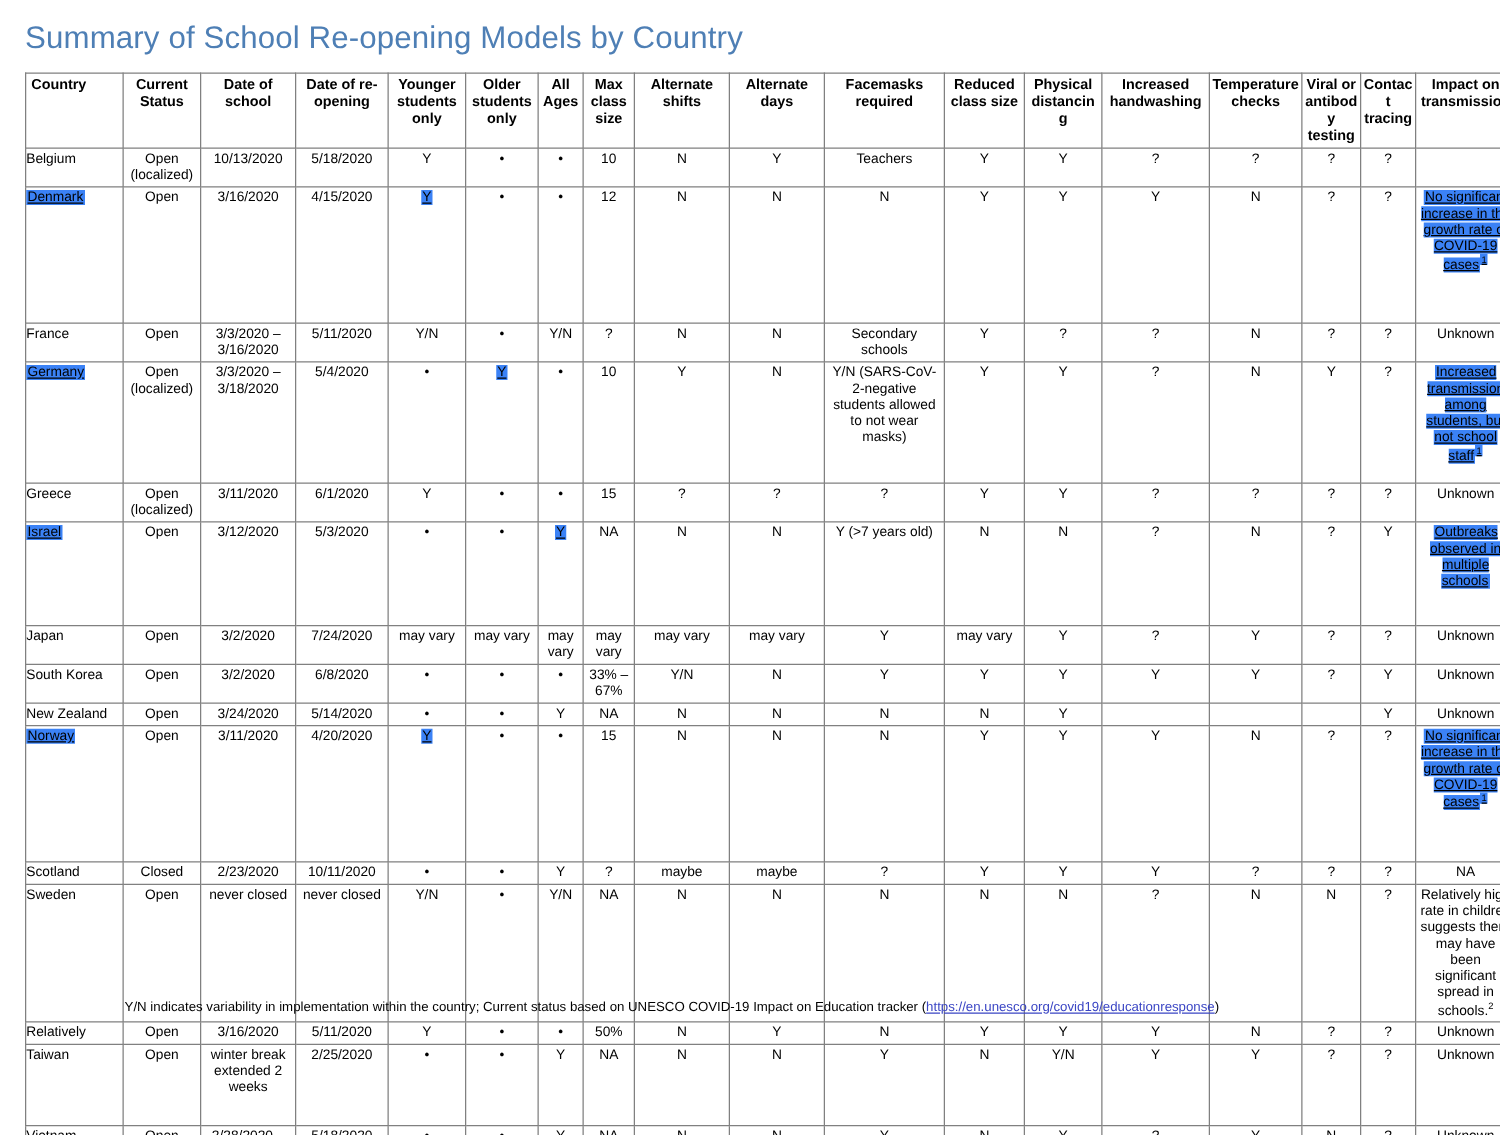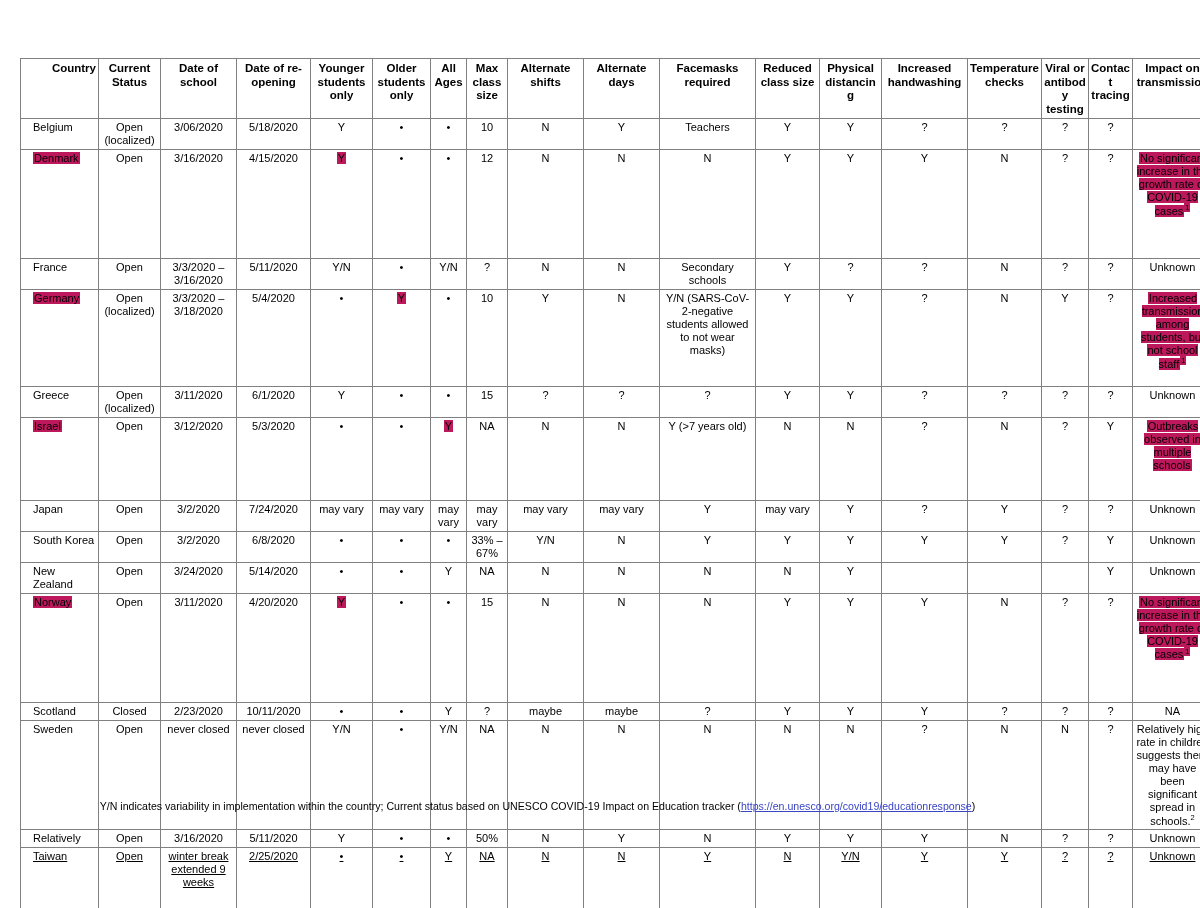--- a/index.html
+++ b/index.html
@@ -120,6 +120,7 @@
 
 <div class="page">
 
+  <div id="doc-title">Summary of School Re-opening Models by Country</div>
 
   <table id="summary-table">
     <colgroup>

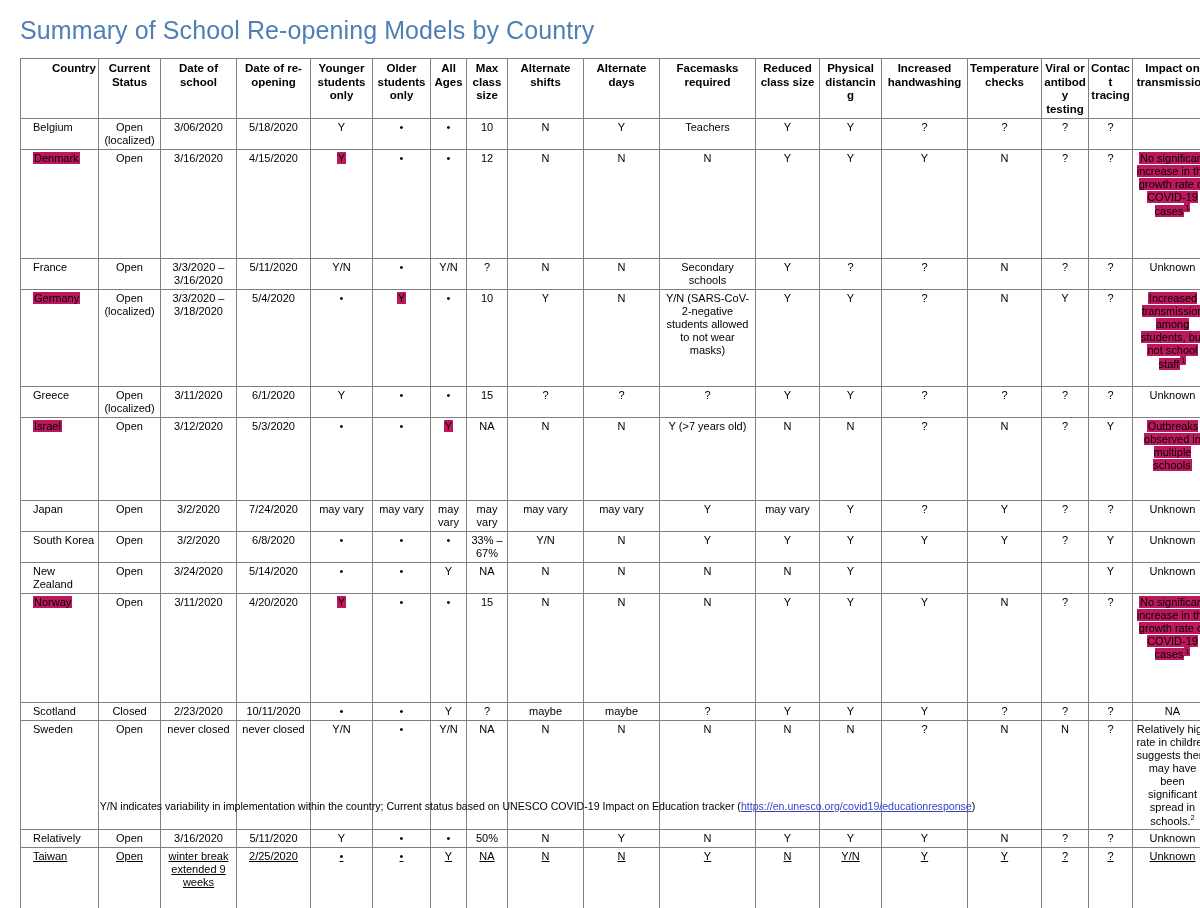--- a/index.html
+++ b/index.html
@@ -57,7 +57,7 @@
     padding-top: 3px;
   }
   #summary-table thead th.col-country {
-    text-align: right;
+    text-align: left;
     padding-left: 4px;
   }
   #summary-table td.col-country {

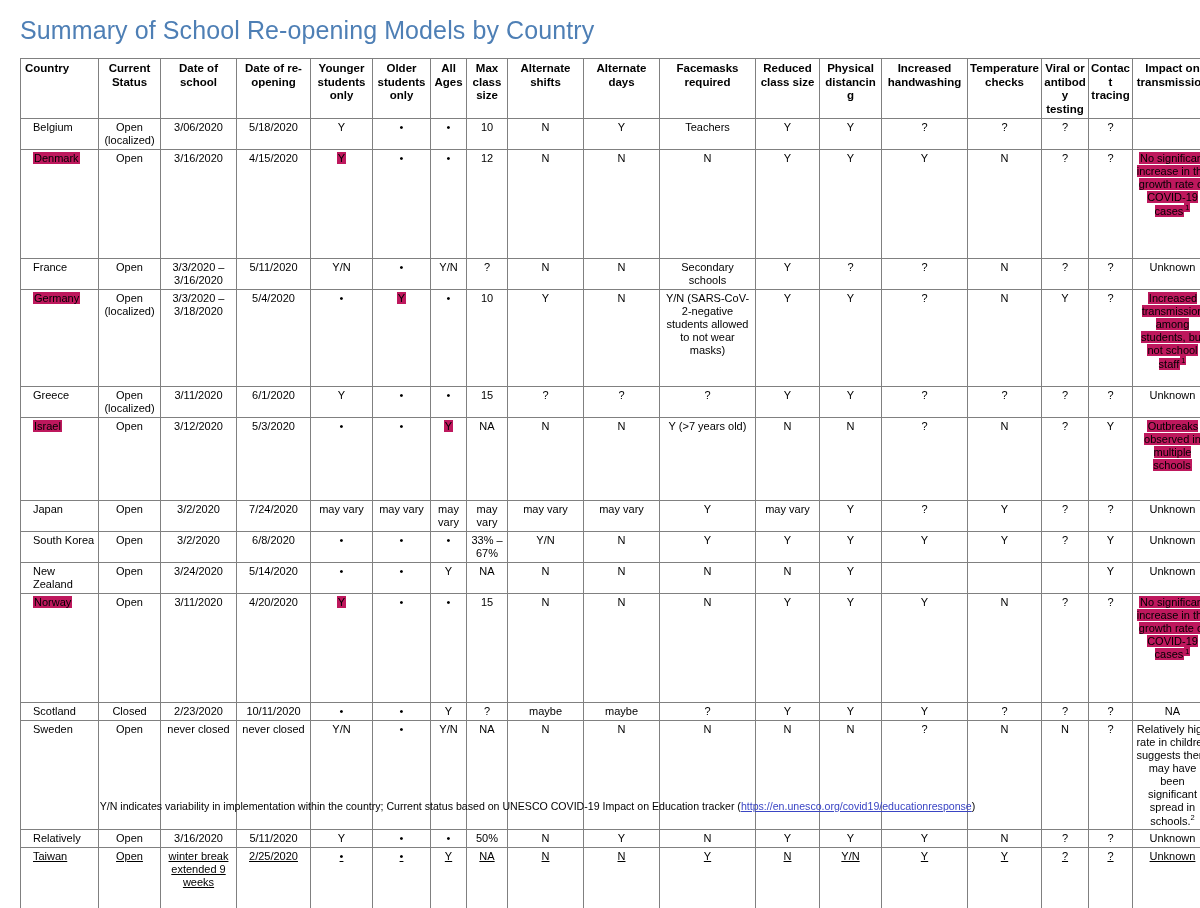--- a/index.html
+++ b/index.html
@@ -62,7 +62,7 @@
   }
   #summary-table td.col-country {
     text-align: left;
-    padding-left: 12px;
+    padding-left: 0;
   }
   
   col.c-country      { width: 78px; }

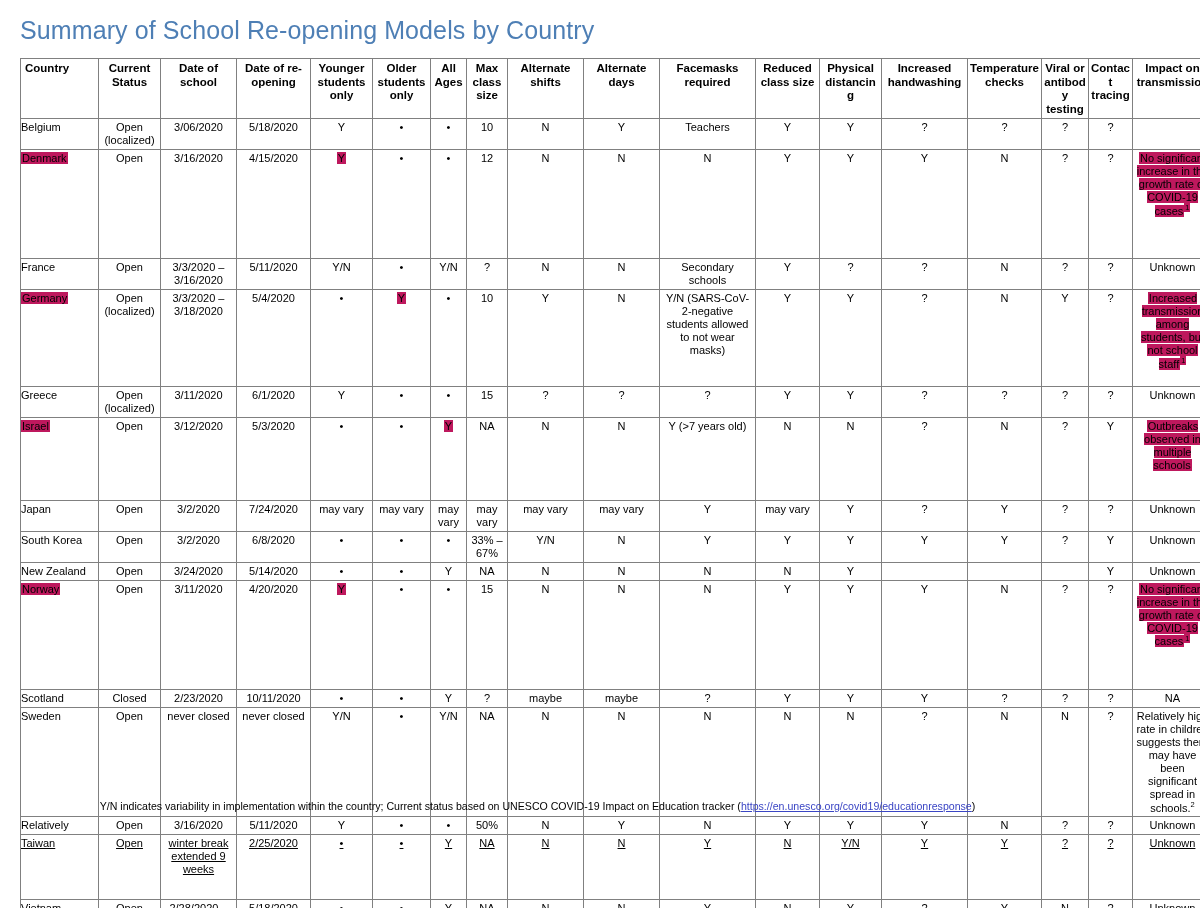--- a/index.html
+++ b/index.html
@@ -169,7 +169,7 @@
         <tr>
           <td class="col-country"><span>Belgium</span></td>
           <td><span>Open (localized)</span></td>
-          <td><span>3/06/2020</span></td>
+          <td><span>10/13/2020</span></td>
           <td><span>5/18/2020</span></td>
           <td><span>Y</span></td>
           <td><span>•</span></td>

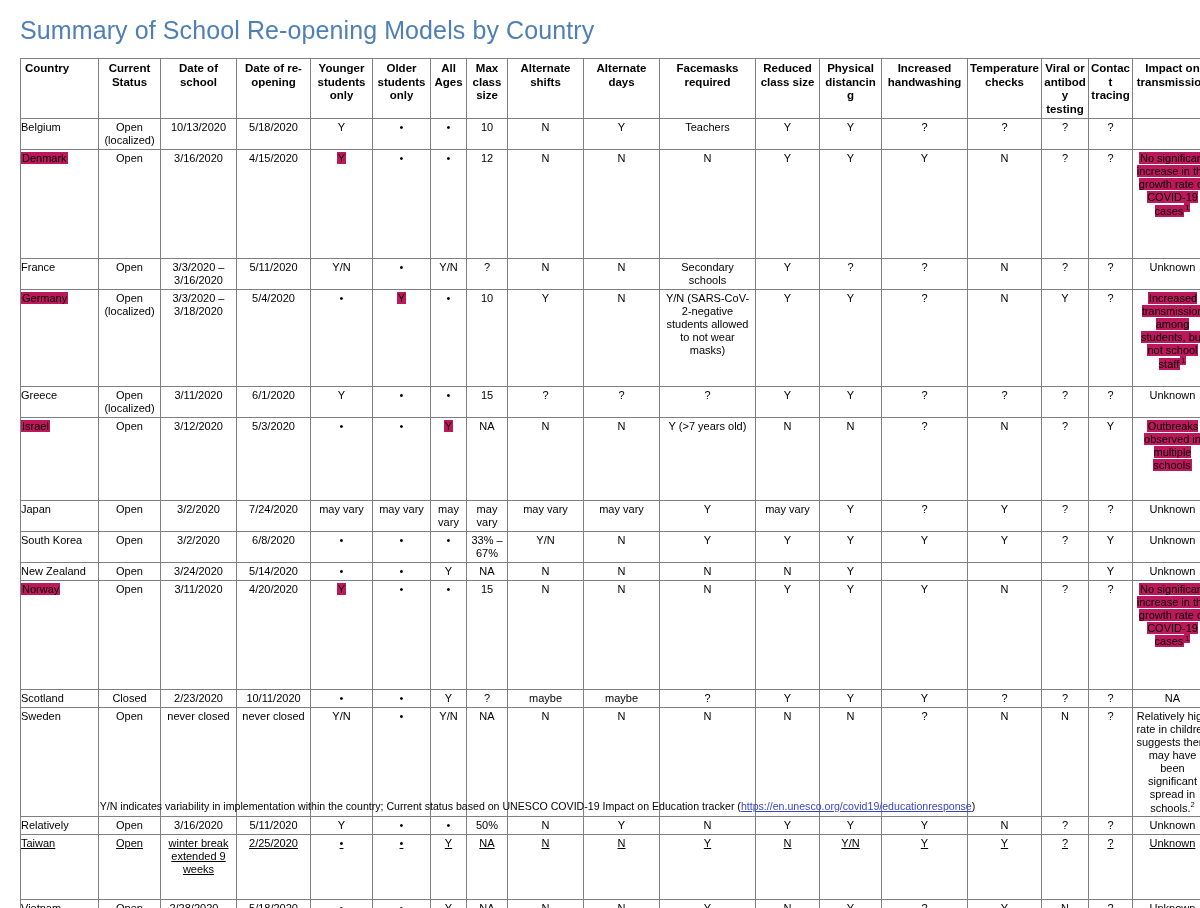--- a/index.html
+++ b/index.html
@@ -85,8 +85,9 @@
   col.c-impact       { width: 80px; }
 
   .hl {
-    background: #be185d;
+    background: #3b82f6;
     padding: 0 1px;
+    text-decoration: underline;
   }
   .rowtall-1 td { height: 78px; }
   .rowtall-2 td { height: 104px; }

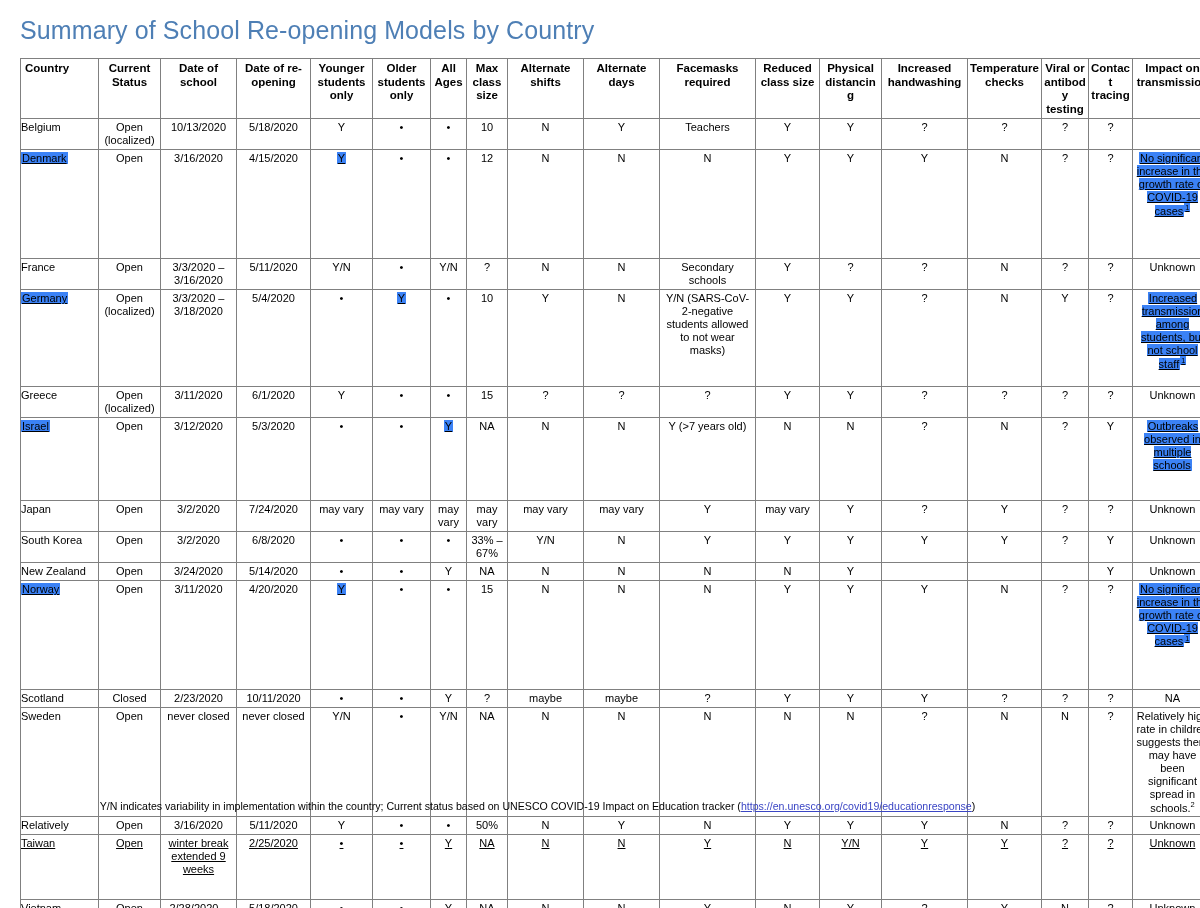--- a/index.html
+++ b/index.html
@@ -91,7 +91,7 @@
   }
   .rowtall-1 td { height: 78px; }
   .rowtall-2 td { height: 104px; }
-  .rowtall-3 td { height: 60px; text-decoration: underline; }
+  .rowtall-3 td { height: 60px; }
   .rowtall-4 td { height: 92px; margin-top: 36px; }
   sup { font-size: 7.5px; vertical-align: super; }
 

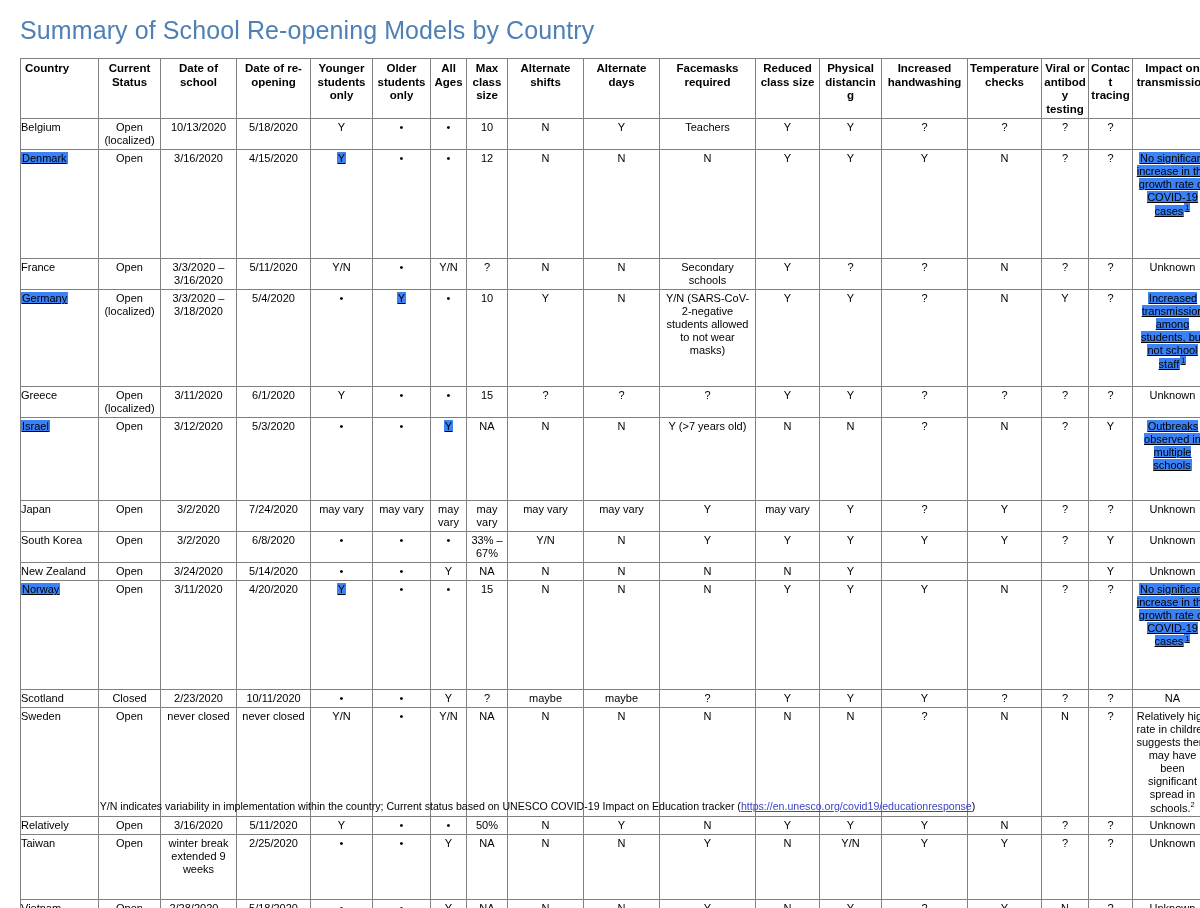--- a/index.html
+++ b/index.html
@@ -430,7 +430,7 @@
         <tr class="rowtall-3">
           <td class="col-country"><span>Taiwan</span></td>
           <td><span>Open</span></td>
-          <td><span>winter break extended 9 weeks</span></td>
+          <td><span>winter break extended 2 weeks</span></td>
           <td><span>2/25/2020</span></td>
           <td><span>•</span></td>
           <td><span>•</span></td>

